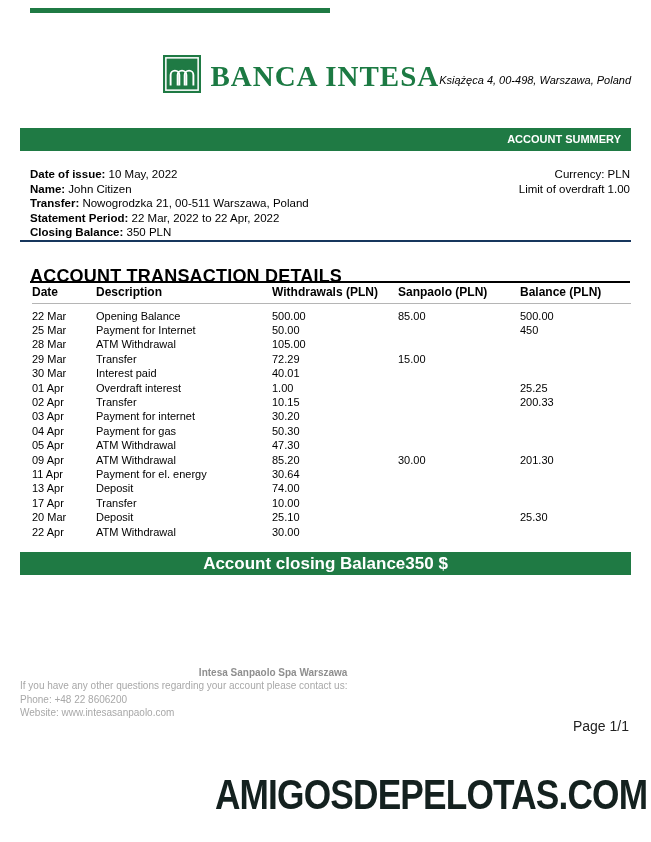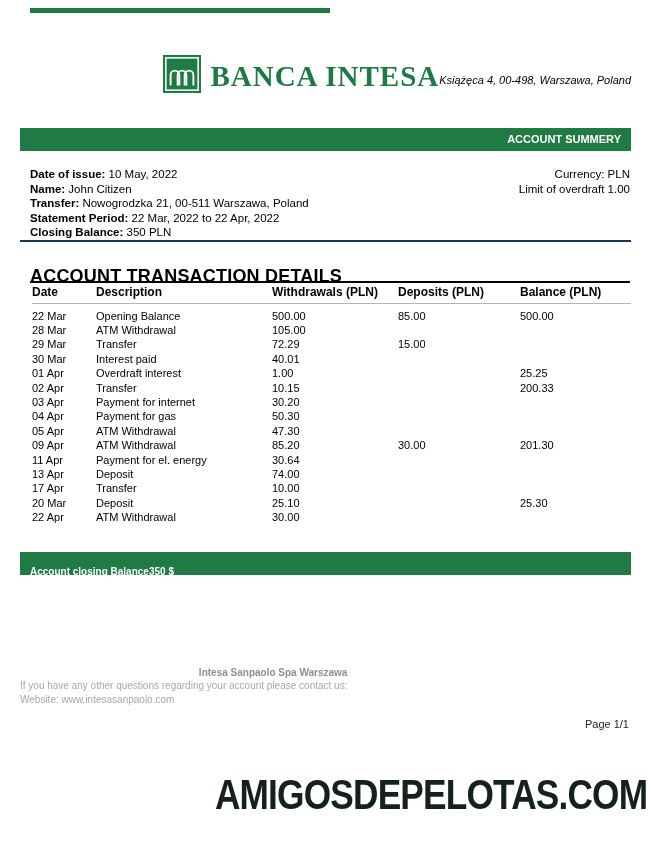--- a/index.html
+++ b/index.html
@@ -201,7 +201,7 @@
         <th>Date</th>
         <th>Description</th>
         <th>Withdrawals (PLN)</th>
-        <th>Deposits (PLN)</th>
+        <th>Sanpaolo (PLN)</th>
         <th>Balance (PLN)</th>
       </tr>
     </thead>

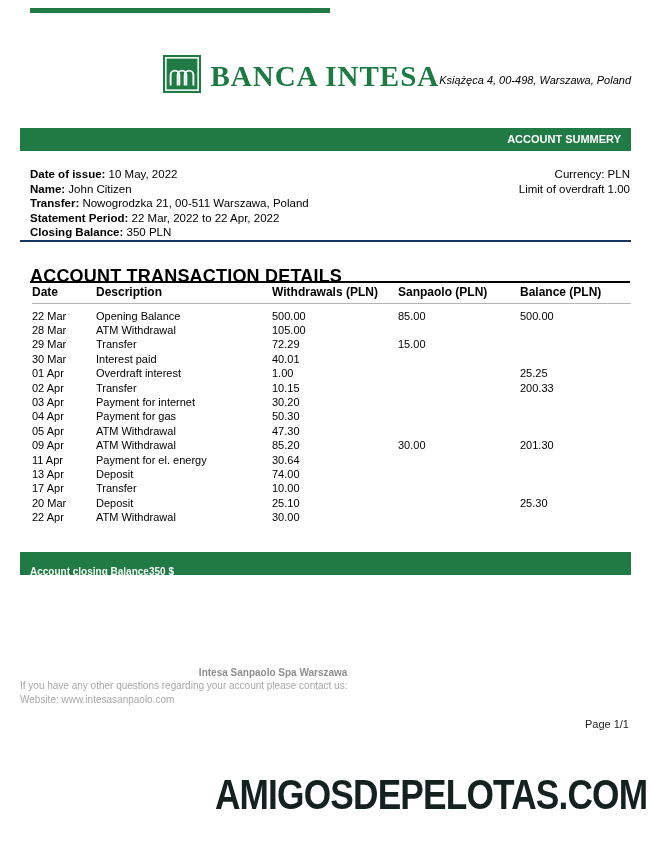--- a/index.html
+++ b/index.html
@@ -221,6 +221,13 @@
           <td>500.00</td>
         </tr>
         <tr>
+          <td>25 Mar</td>
+          <td>Payment for Internet</td>
+          <td>50.00</td>
+          <td></td>
+          <td>450</td>
+        </tr>
+        <tr>
           <td>28 Mar</td>
           <td>ATM Withdrawal</td>
           <td>105.00</td>

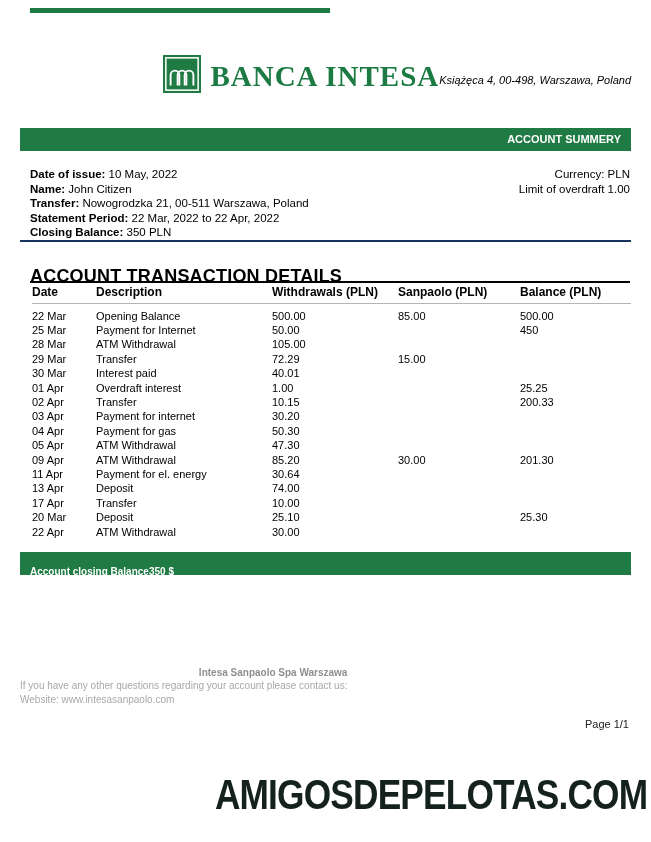--- a/index.html
+++ b/index.html
@@ -114,9 +114,9 @@
   .closing-bar {
     top: 552px;
     display: flex;
-    justify-content: flex-start;
-    padding: 8px 10px;
-    font-size: 10px;
+    justify-content: center;
+    padding: 0 10px;
+    font-size: 17px;
   }
   .footer-block {
     position: absolute;

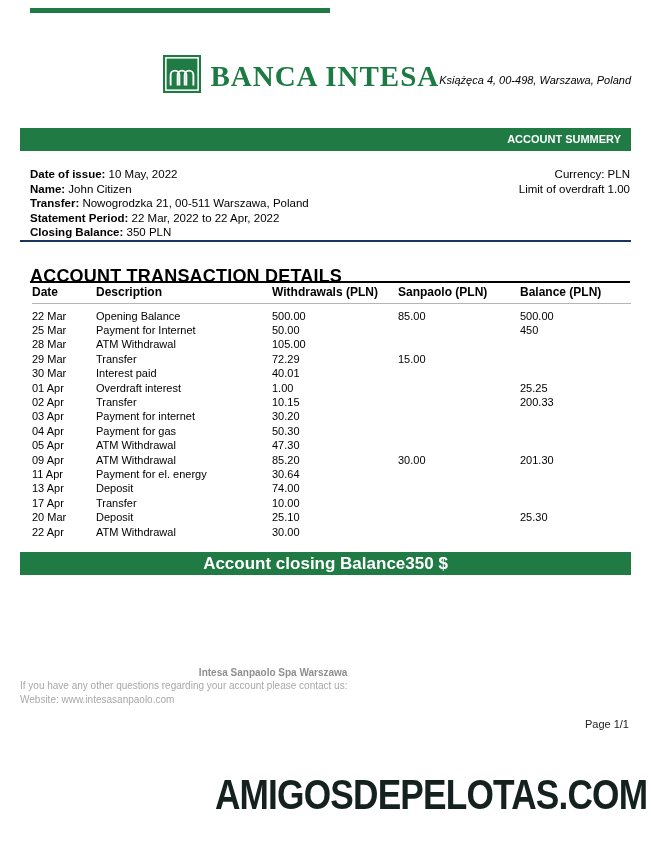--- a/index.html
+++ b/index.html
@@ -336,6 +336,7 @@
   <div class="footer-block">
     <div class="footer-company">Intesa Sanpaolo Spa Warszawa</div>
     <div>If you have any other questions regarding your account please contact us:</div>
+    <div>Phone: +48 22 8606200</div>
     <div>Website: www.intesasanpaolo.com</div>
   </div>
 

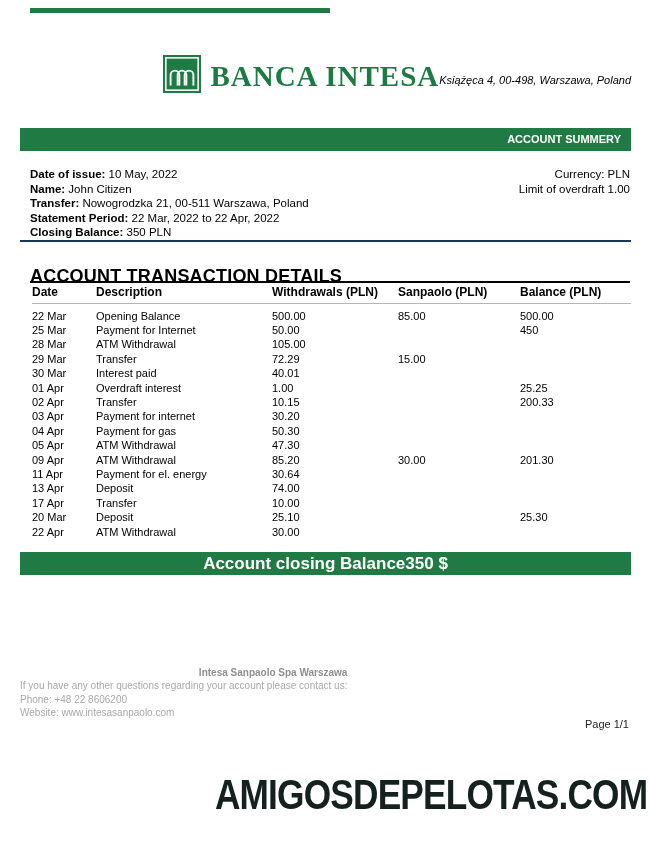--- a/index.html
+++ b/index.html
@@ -129,7 +129,7 @@
   .page-num {
     position: absolute;
     right: 22px; top: 718px;
-    font-size: 11px;
+    font-size: 14px;
     color: #222;
   }
   .watermark {

